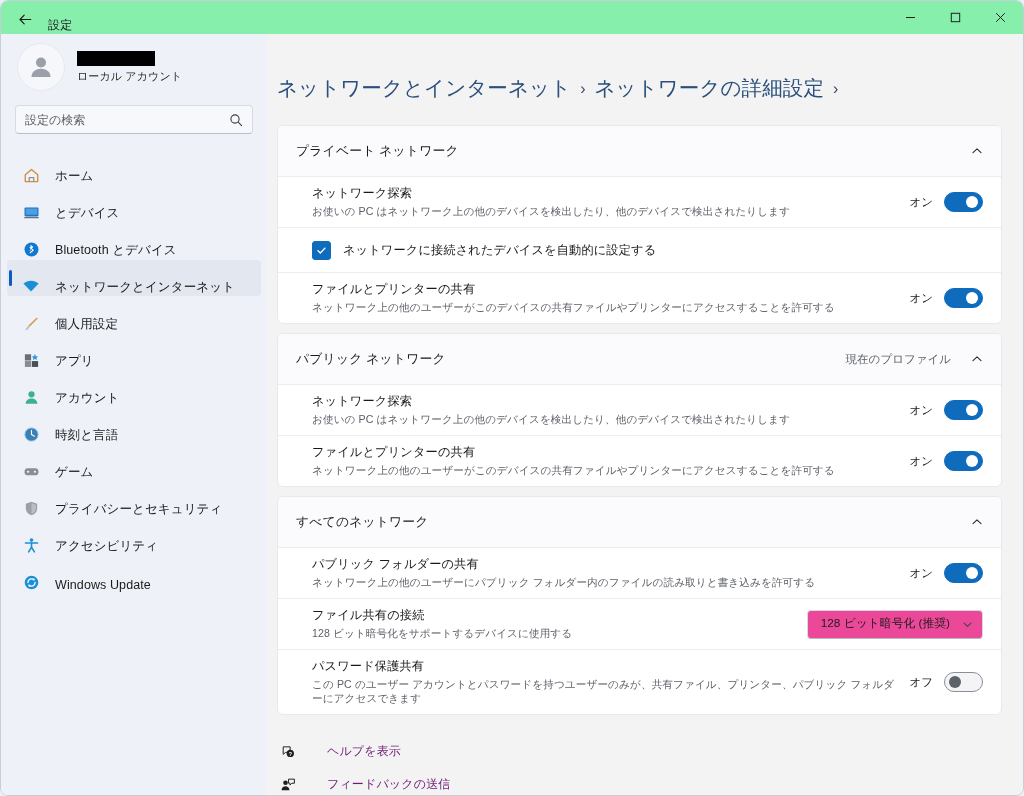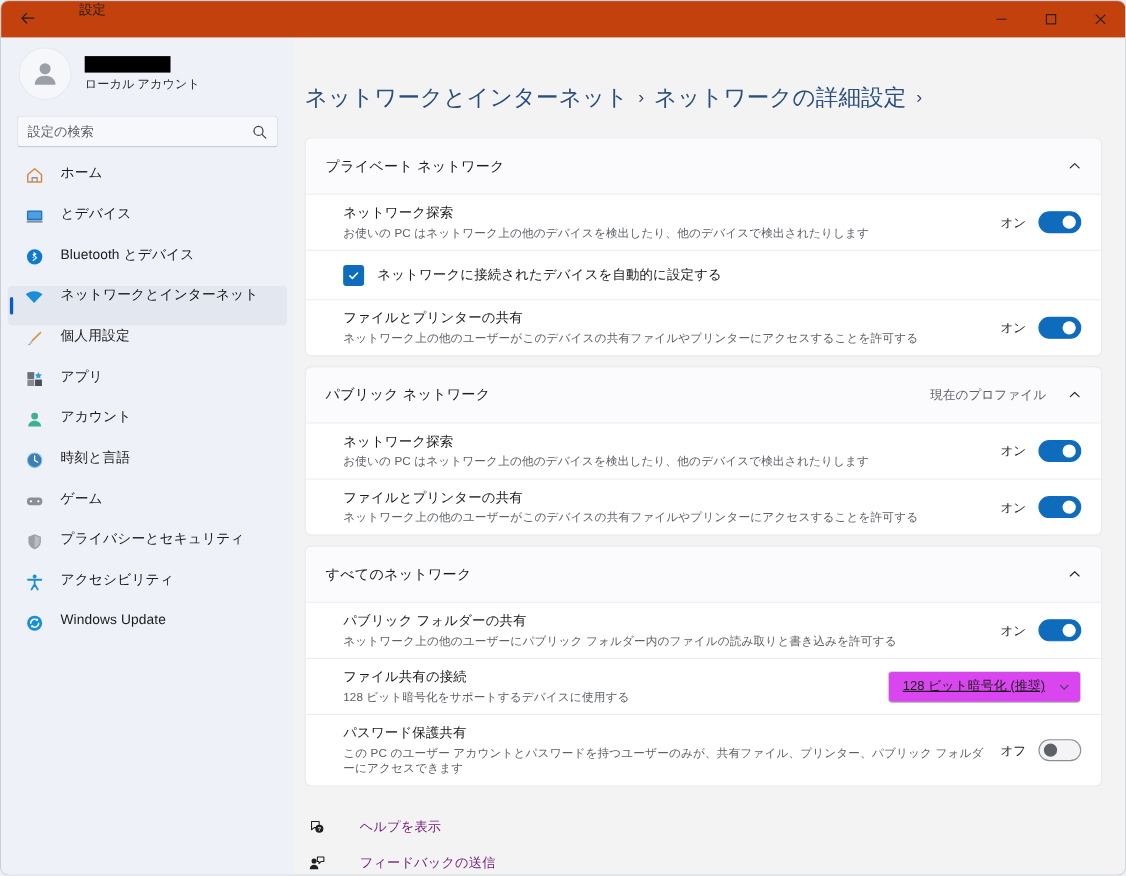--- a/index.html
+++ b/index.html
@@ -31,12 +31,11 @@
   .titlebar {
     height: 33px;
     flex: 0 0 33px;
-    background: #c2410c;
-    display: flex;
-    align-items: flex-start;
+    background: #86efac;
+    display: flex;
+    align-items: flex-end;
     position: relative;
     user-select: none;
-    gap: 24px;
   }
   .tb-back {
     width: 30px;

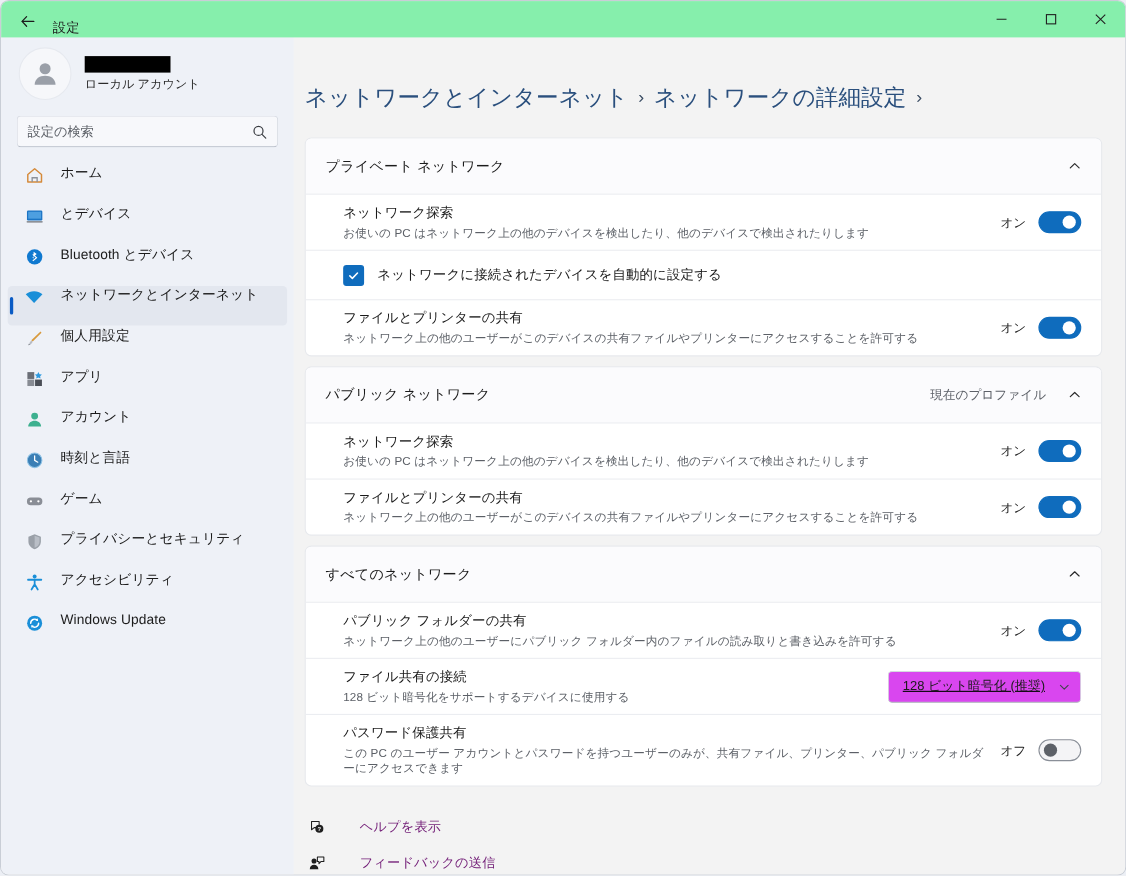--- a/index.html
+++ b/index.html
@@ -124,7 +124,6 @@
     color: #2b2b2b;
     margin-top: 3px;
     letter-spacing: 0.1px;
-    font-family: Liberation Serif, serif;
   }
 
   .searchwrap {

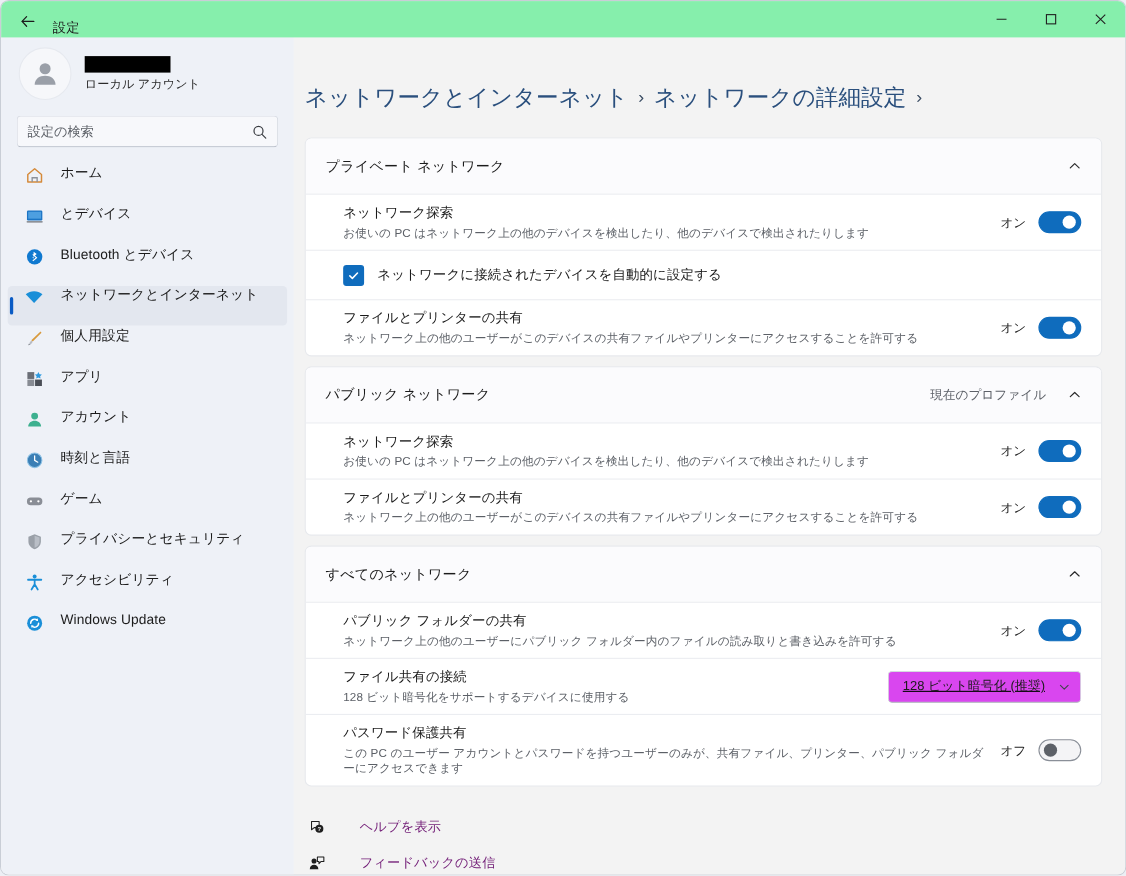--- a/index.html
+++ b/index.html
@@ -161,7 +161,7 @@
   .navitem {
     height: 36px;
     display: flex;
-    align-items: flex-start;
+    align-items: flex-end;
     border-radius: 4px;
     padding-left: 14px;
     position: relative;

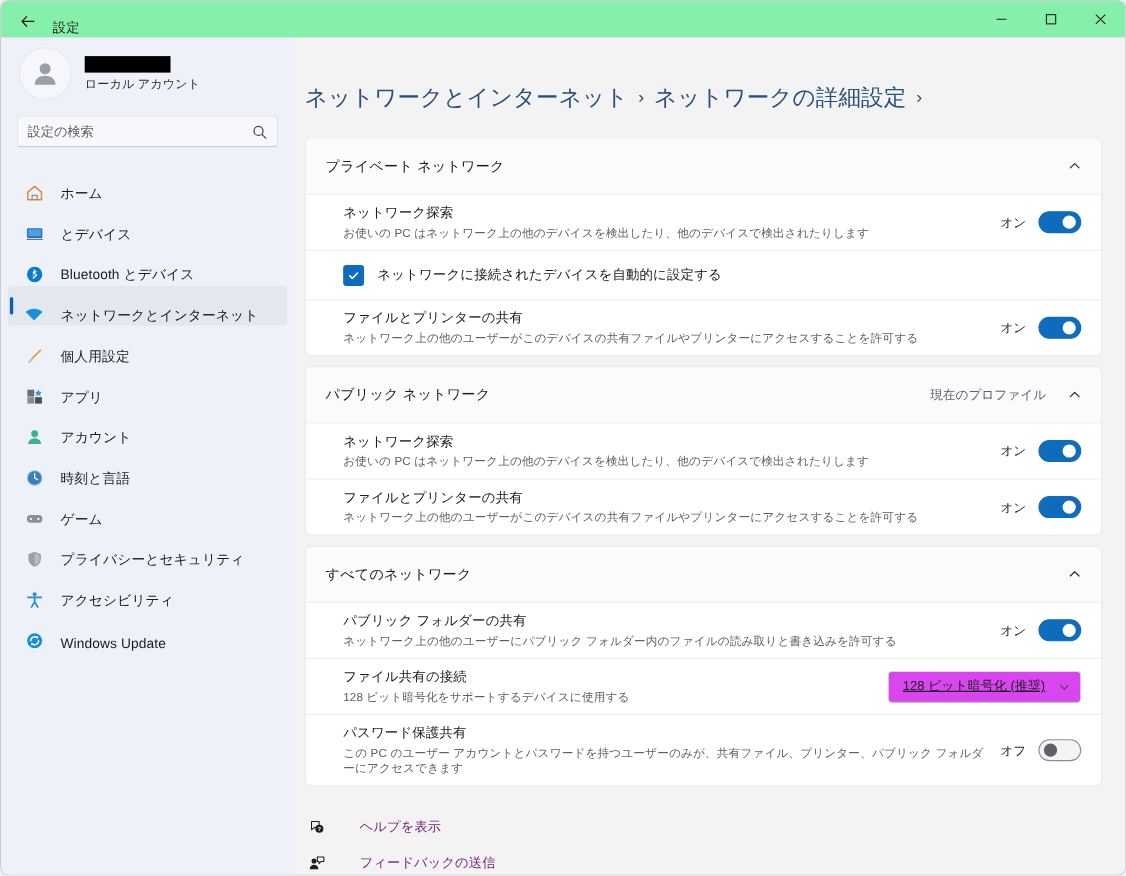--- a/index.html
+++ b/index.html
@@ -355,7 +355,7 @@
   .dropdown {
     height: 29px;
     min-width: 150px;
-    background: #d946ef;
+    background: #ec4899;
     border: 1px solid #d6d9df;
     border-bottom-color: #b8bcc4;
     border-radius: 4px;
@@ -366,7 +366,6 @@
     box-sizing: border-box;
     flex: 0 0 auto;
     margin-left: 14px;
-    text-decoration: underline;
   }
   .dropdown .dd-value {
     font-size: 11.8px;

